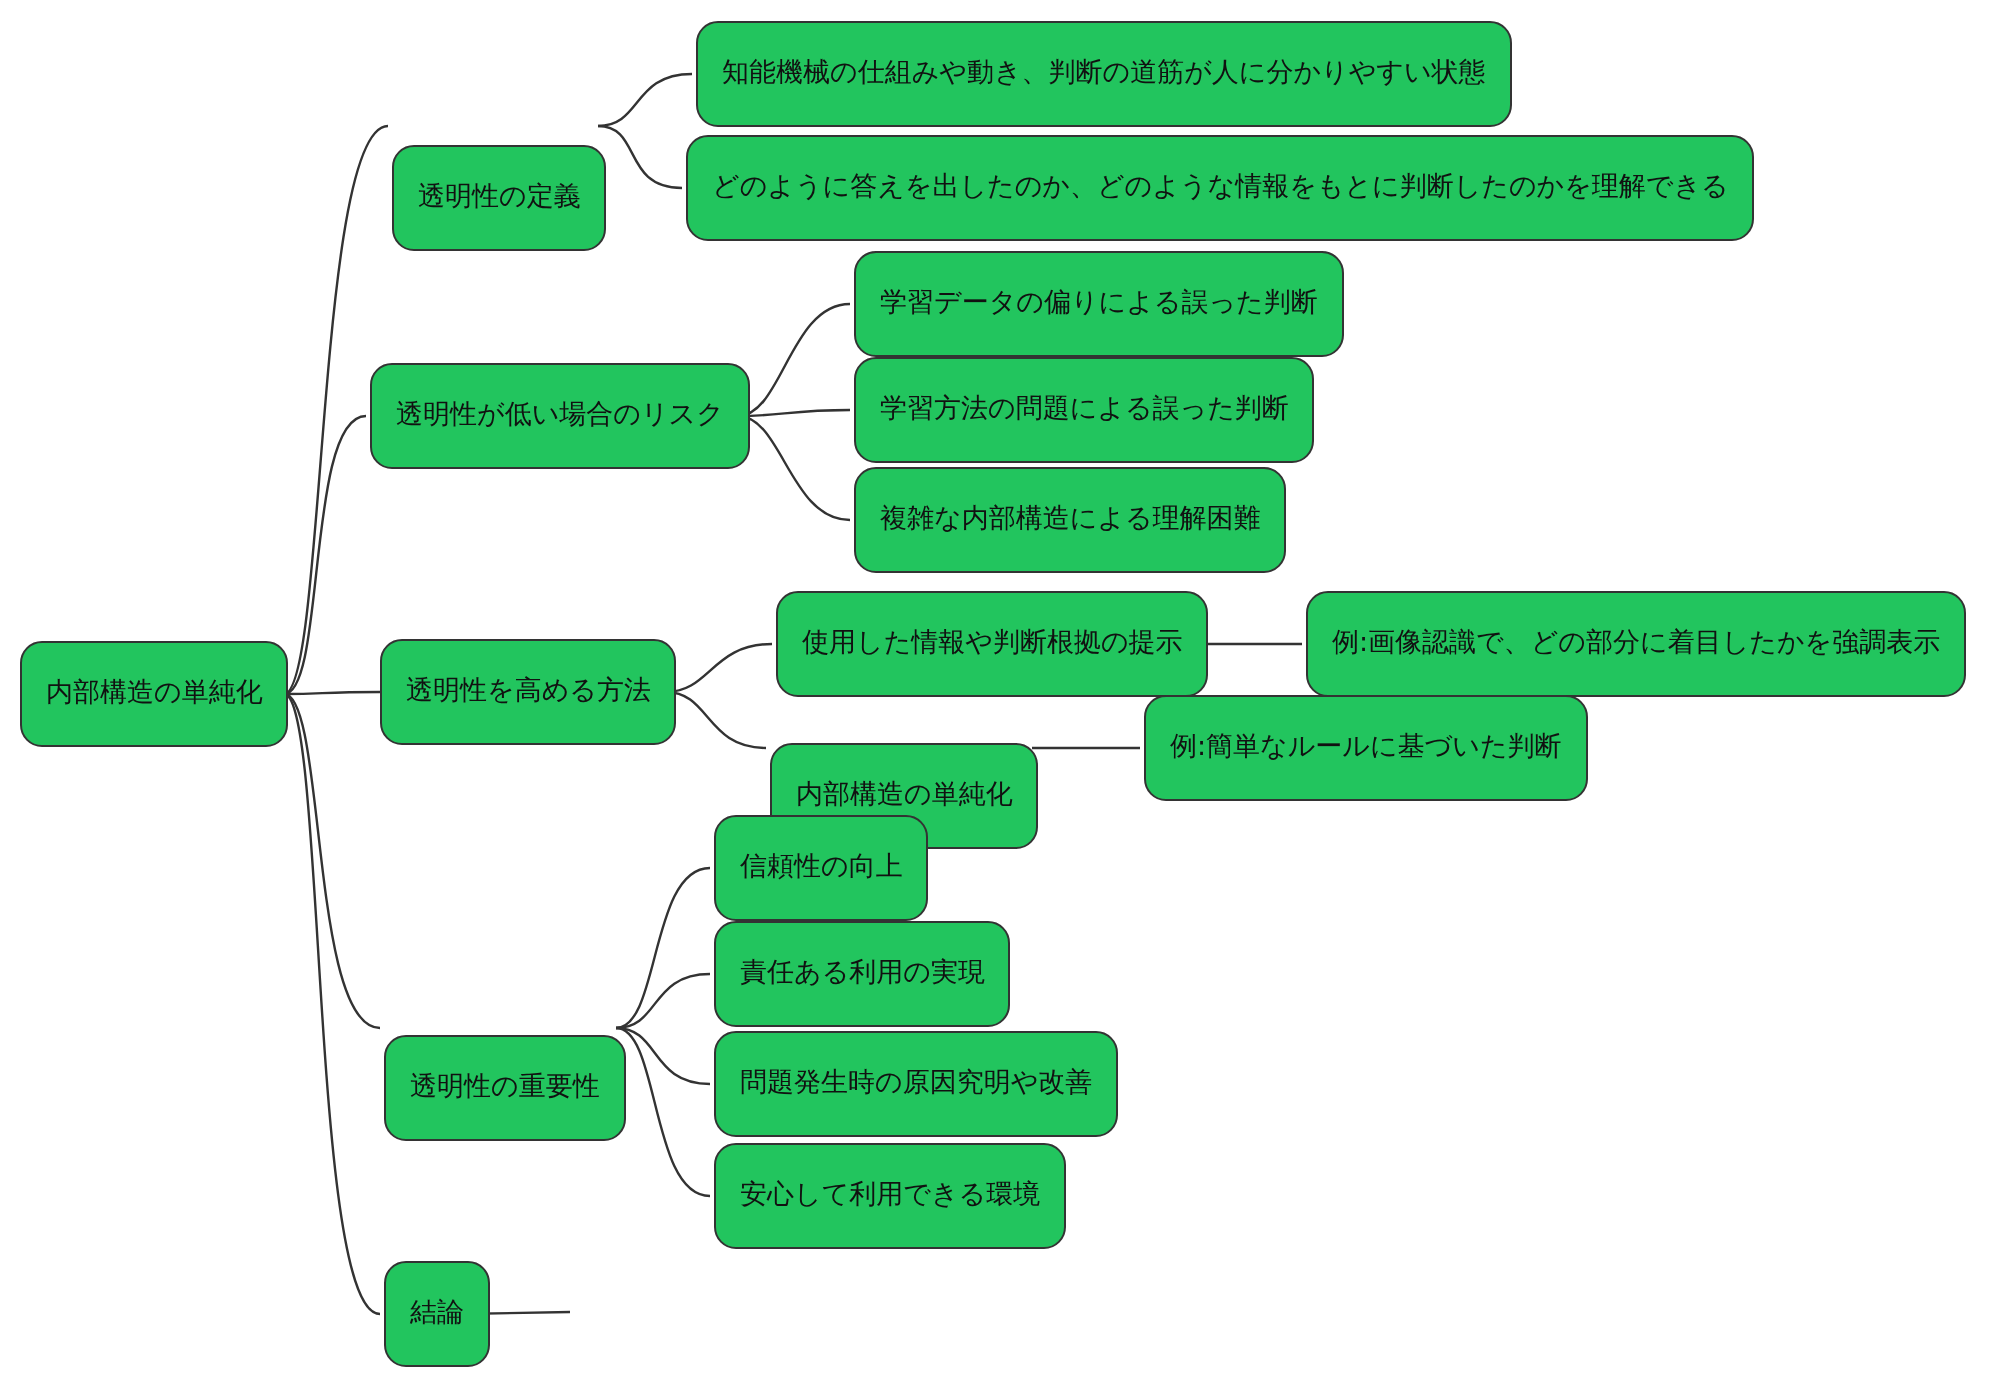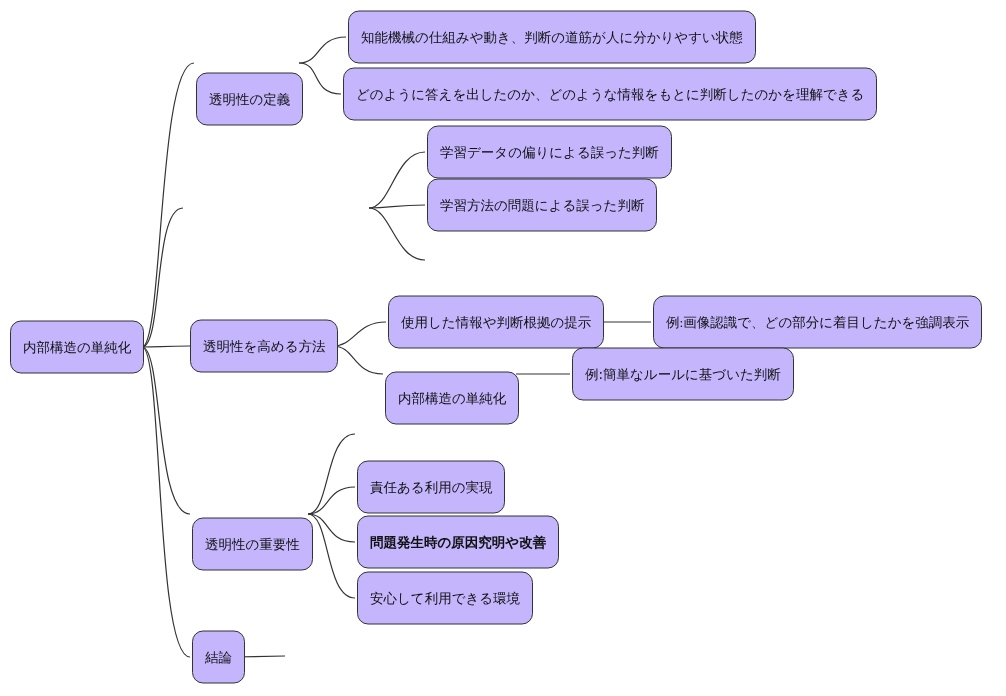--- a/index.html
+++ b/index.html
@@ -30,7 +30,7 @@
   .node {
     position: absolute;
     transform: translateY(-50%);
-    background: #c4b5fd;
+    background: #22c55e;
     border: 1.6px solid #333333;
     border-radius: 11px;
     padding: 17px 12px;

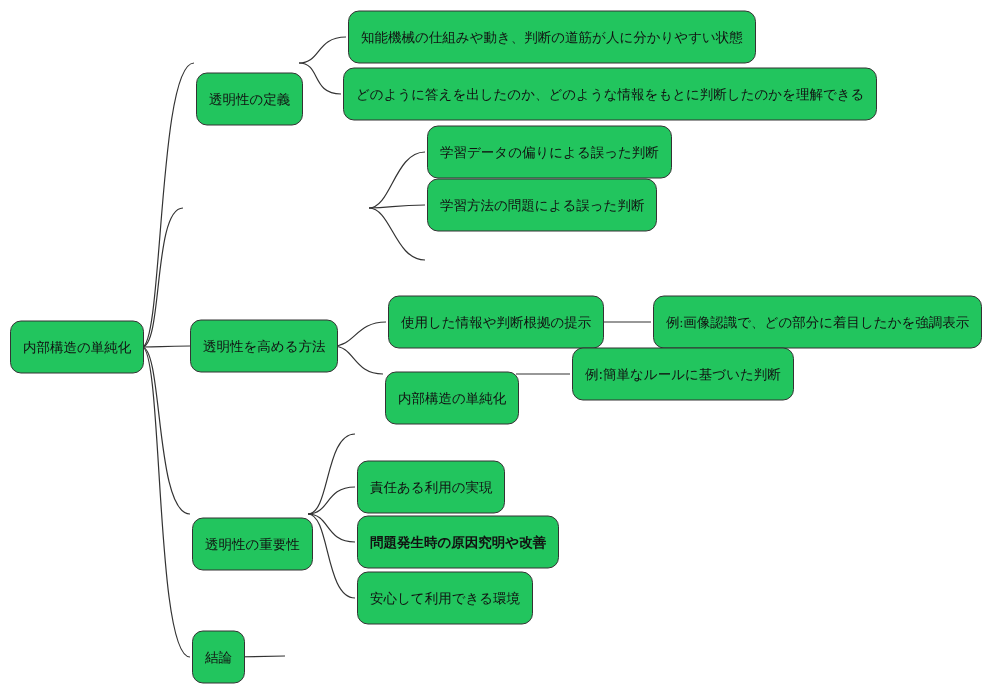--- a/index.html
+++ b/index.html
@@ -80,6 +80,7 @@
   <div class="node" style="left:348px; top:37px;">知能機械の仕組みや動き、判断の道筋が人に分かりやすい状態</div>
   <div class="node" style="left:343px; top:94px;">どのように答えを出したのか、どのような情報をもとに判断したのかを理解できる</div>
 
+  <div class="node" style="left:185px; top:208px;">透明性が低い場合のリスク</div>
   <div class="node" style="left:427px; top:152px;">学習データの偏りによる誤った判断</div>
   <div class="node" style="left:427px; top:205px;">学習方法の問題による誤った判断</div>
 

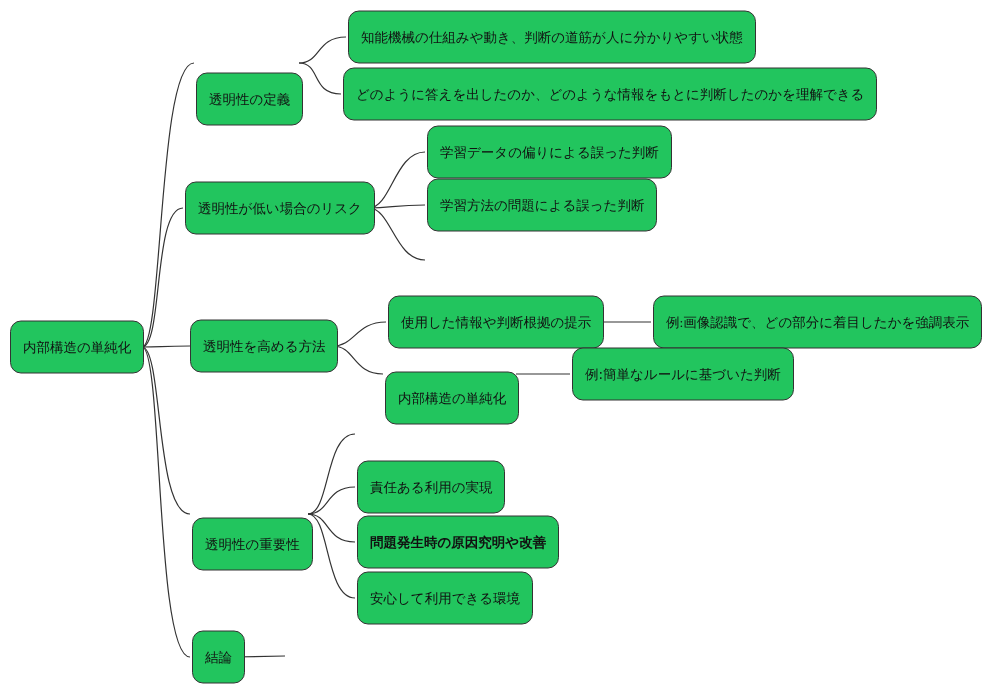--- a/index.html
+++ b/index.html
@@ -83,6 +83,7 @@
   <div class="node" style="left:185px; top:208px;">透明性が低い場合のリスク</div>
   <div class="node" style="left:427px; top:152px;">学習データの偏りによる誤った判断</div>
   <div class="node" style="left:427px; top:205px;">学習方法の問題による誤った判断</div>
+  <div class="node" style="left:427px; top:260px;">複雑な内部構造による理解困難</div>
 
   <div class="node" style="left:190px; top:346px;">透明性を高める方法</div>
   <div class="node" style="left:388px; top:322px;">使用した情報や判断根拠の提示</div>

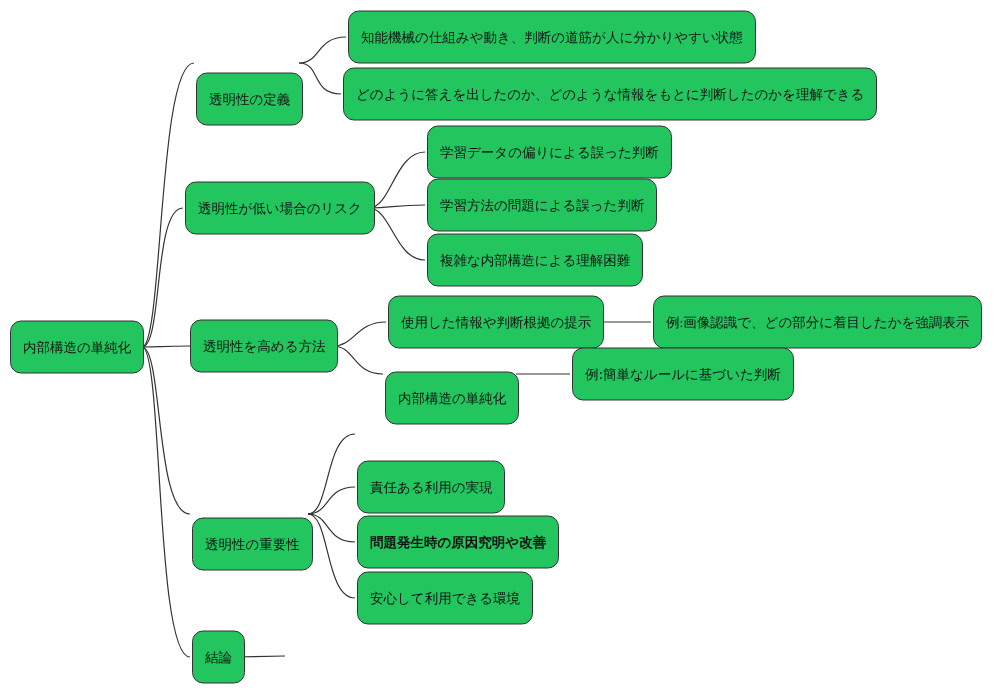--- a/index.html
+++ b/index.html
@@ -87,7 +87,7 @@
 
   <div class="node" style="left:190px; top:346px;">透明性を高める方法</div>
   <div class="node" style="left:388px; top:322px;">使用した情報や判断根拠の提示</div>
-  <div class="node" style="left:653px; top:322px;font-family:Liberation Serif, serif;">例:画像認識で、どの部分に着目したかを強調表示</div>
+  <div class="node" style="left:653px; top:322px;">例:画像認識で、どの部分に着目したかを強調表示</div>
   <div class="node" style="left:385px; top:374px;margin-top:24px;">内部構造の単純化</div>
   <div class="node" style="left:572px; top:374px;">例:簡単なルールに基づいた判断</div>
 

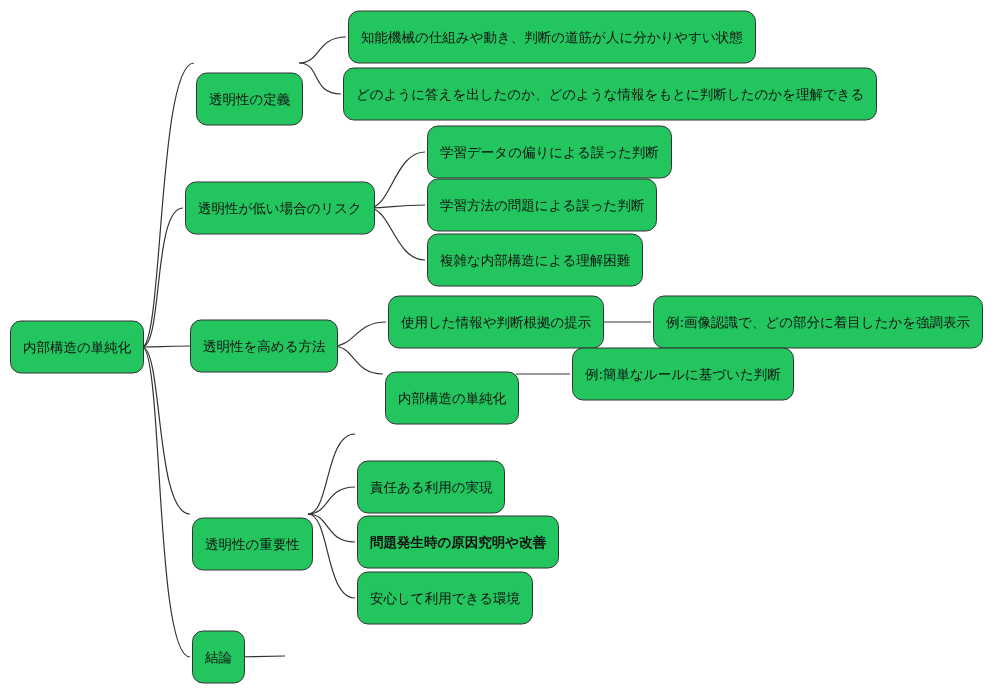--- a/index.html
+++ b/index.html
@@ -92,6 +92,7 @@
   <div class="node" style="left:572px; top:374px;">例:簡単なルールに基づいた判断</div>
 
   <div class="node" style="left:192px; top:514px;margin-top:30px;">透明性の重要性</div>
+  <div class="node" style="left:357px; top:434px;">信頼性の向上</div>
   <div class="node" style="left:357px; top:487px;">責任ある利用の実現</div>
   <div class="node" style="left:357px; top:542px;font-weight:bold;">問題発生時の原因究明や改善</div>
   <div class="node" style="left:357px; top:598px;">安心して利用できる環境</div>

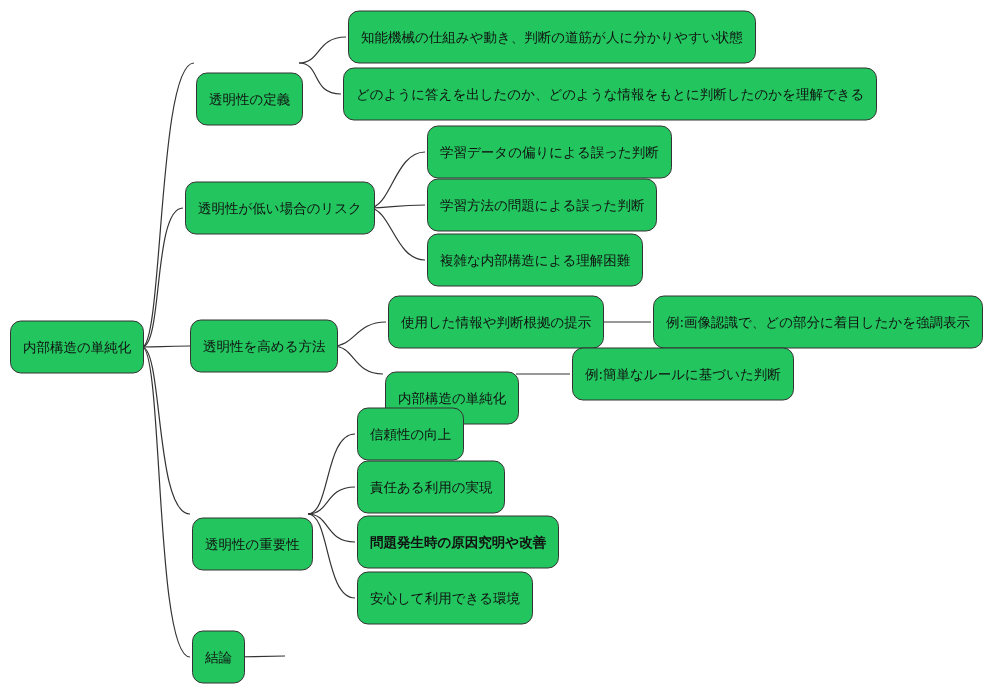--- a/index.html
+++ b/index.html
@@ -94,7 +94,7 @@
   <div class="node" style="left:192px; top:514px;margin-top:30px;">透明性の重要性</div>
   <div class="node" style="left:357px; top:434px;">信頼性の向上</div>
   <div class="node" style="left:357px; top:487px;">責任ある利用の実現</div>
-  <div class="node" style="left:357px; top:542px;font-weight:bold;">問題発生時の原因究明や改善</div>
+  <div class="node" style="left:357px; top:542px;">問題発生時の原因究明や改善</div>
   <div class="node" style="left:357px; top:598px;">安心して利用できる環境</div>
 
   <div class="node" style="left:192px; top:657px;">結論</div>

